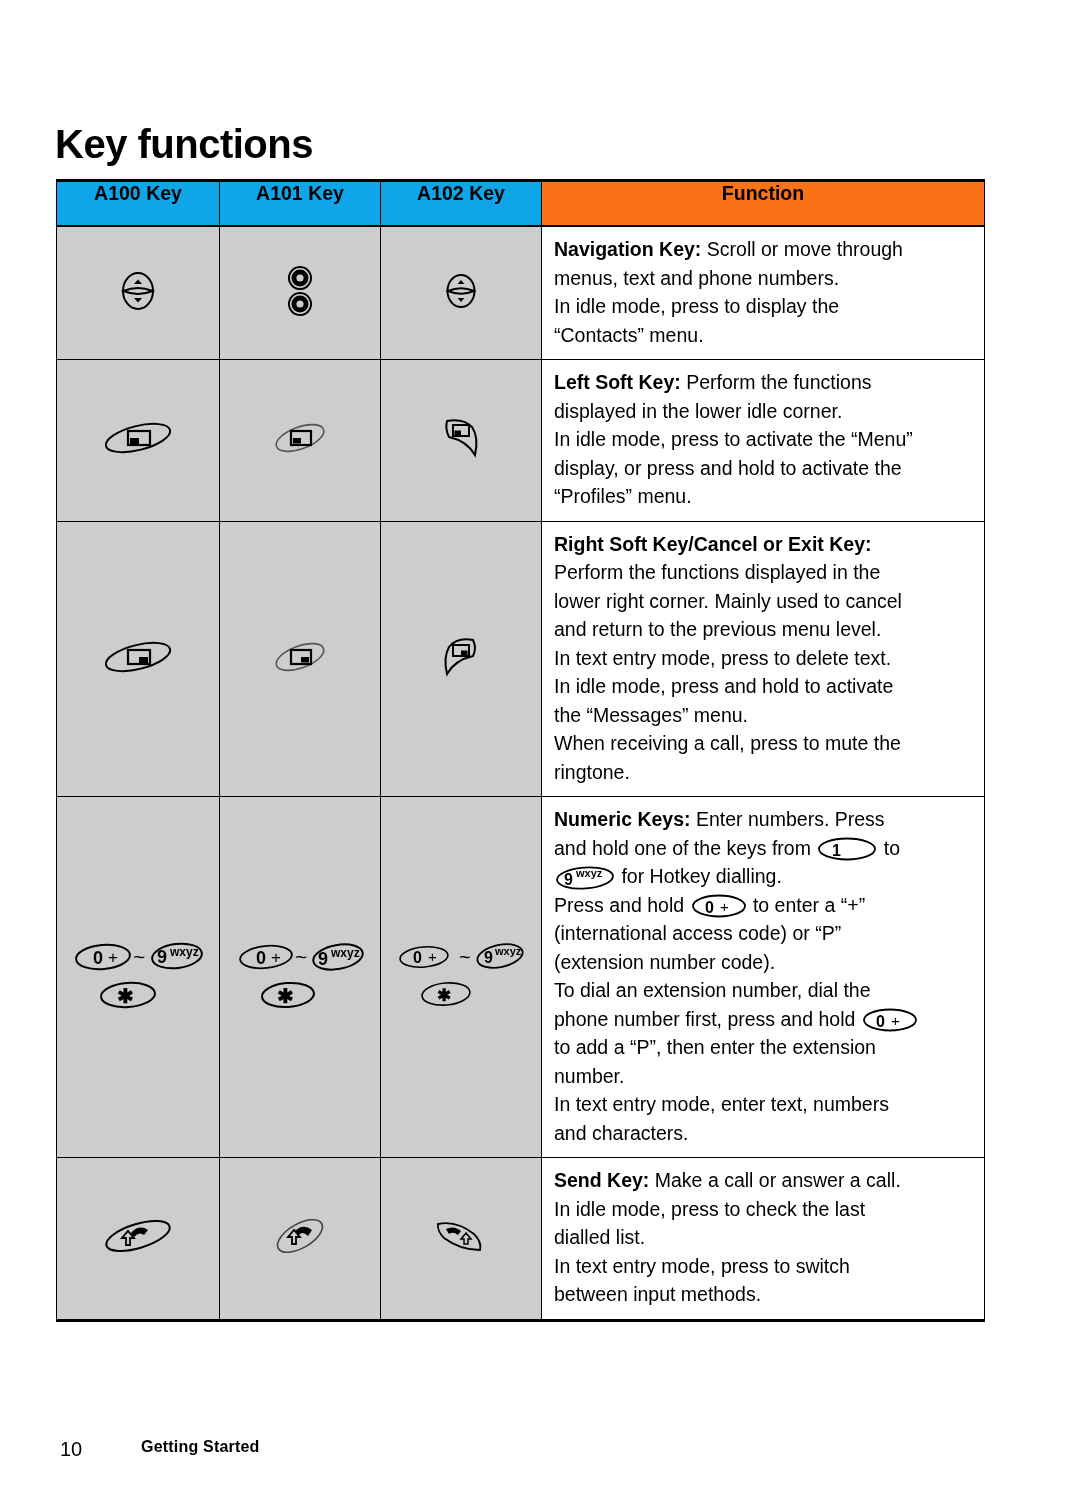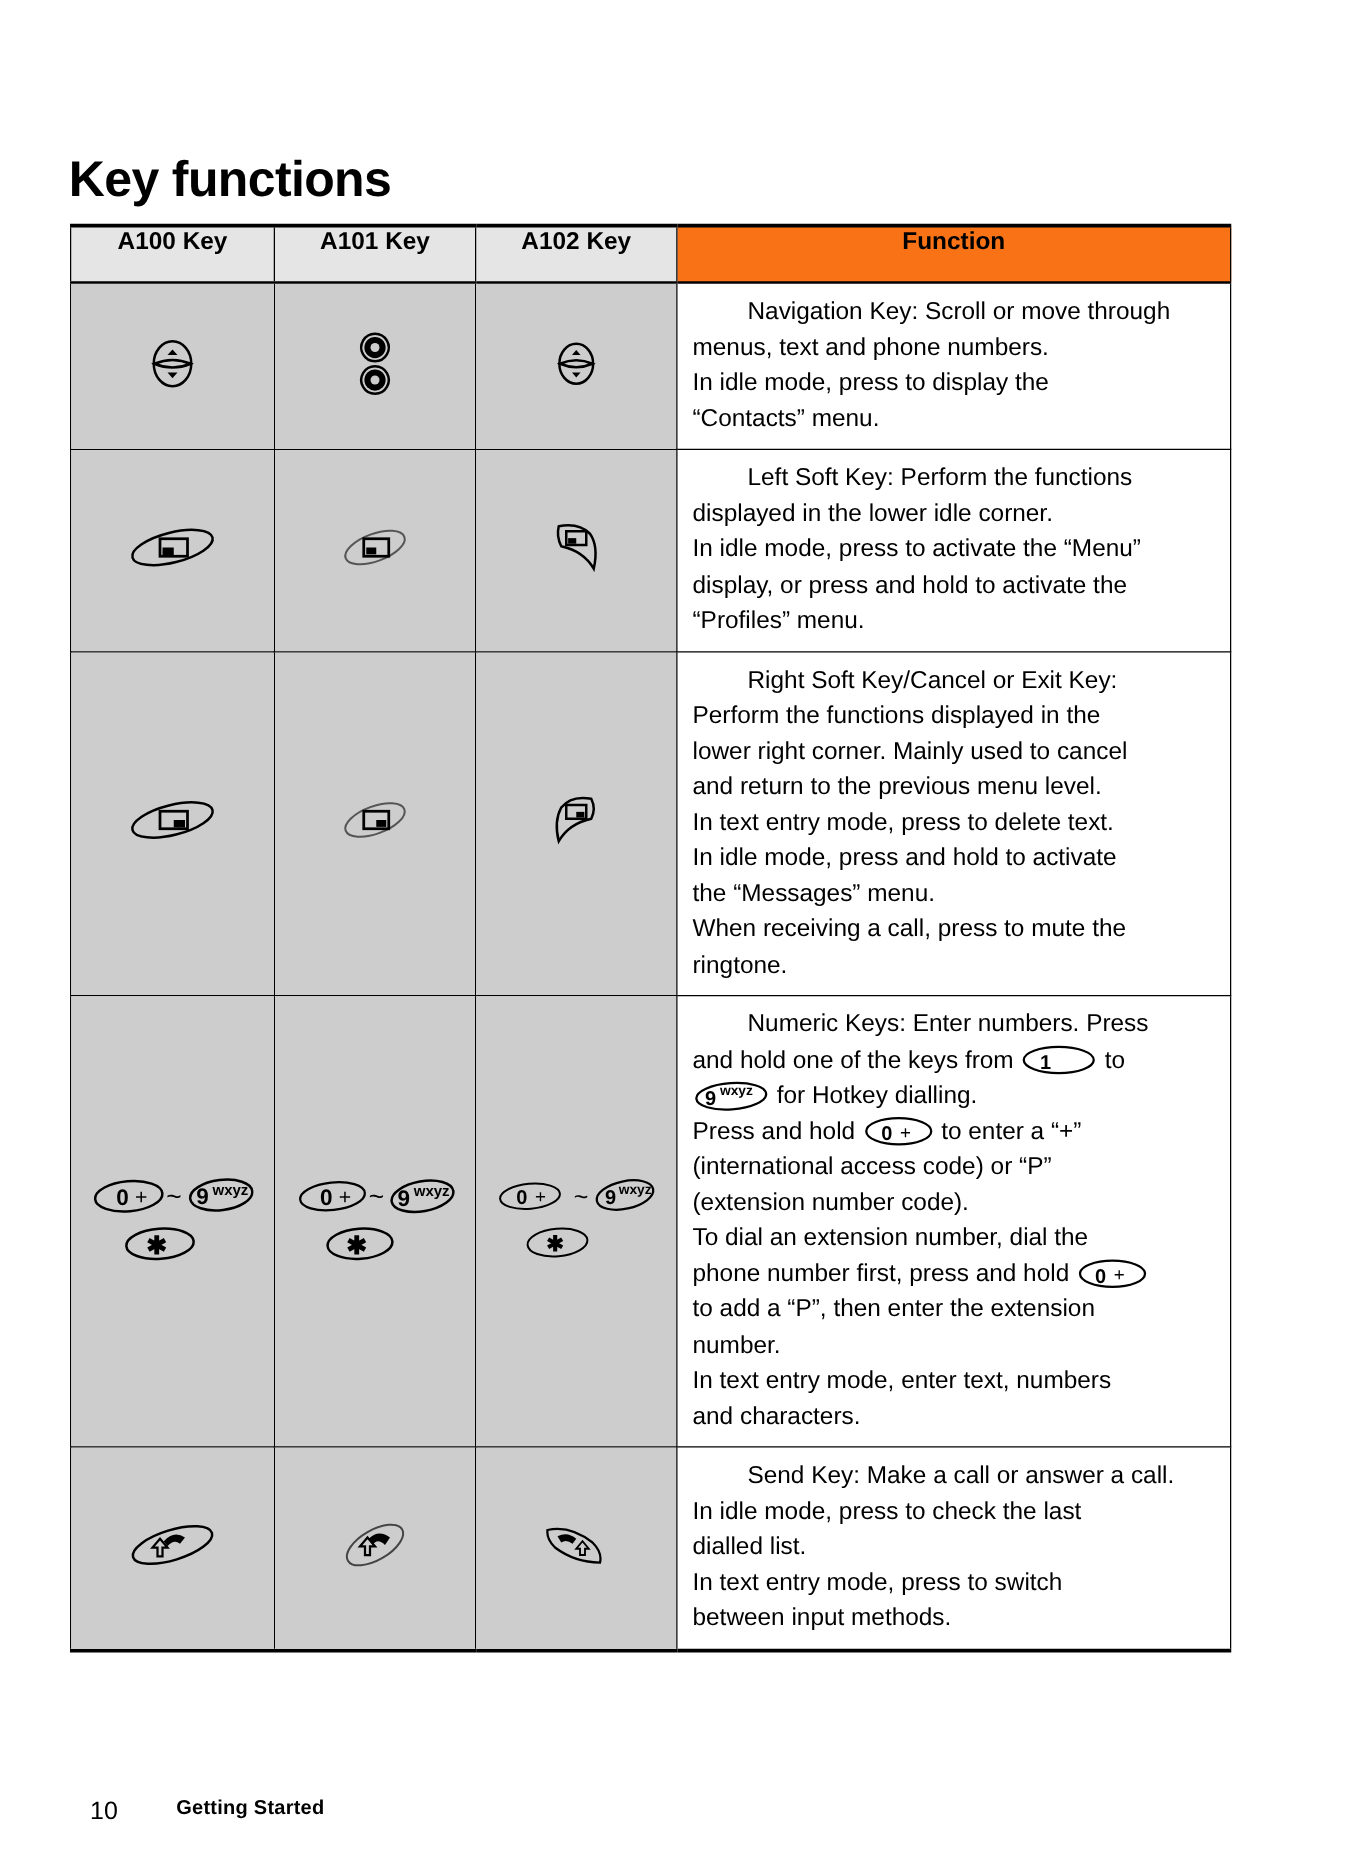--- a/index.html
+++ b/index.html
@@ -63,7 +63,7 @@
     text-align: center;
     vertical-align: middle;
   }
-  thead th.keyhdr { background: #e5e5e5; }
+  thead th.keyhdr { background: #0ea5e9; }
   thead th.funchdr { background: #f97316; }
 
   tbody tr td {

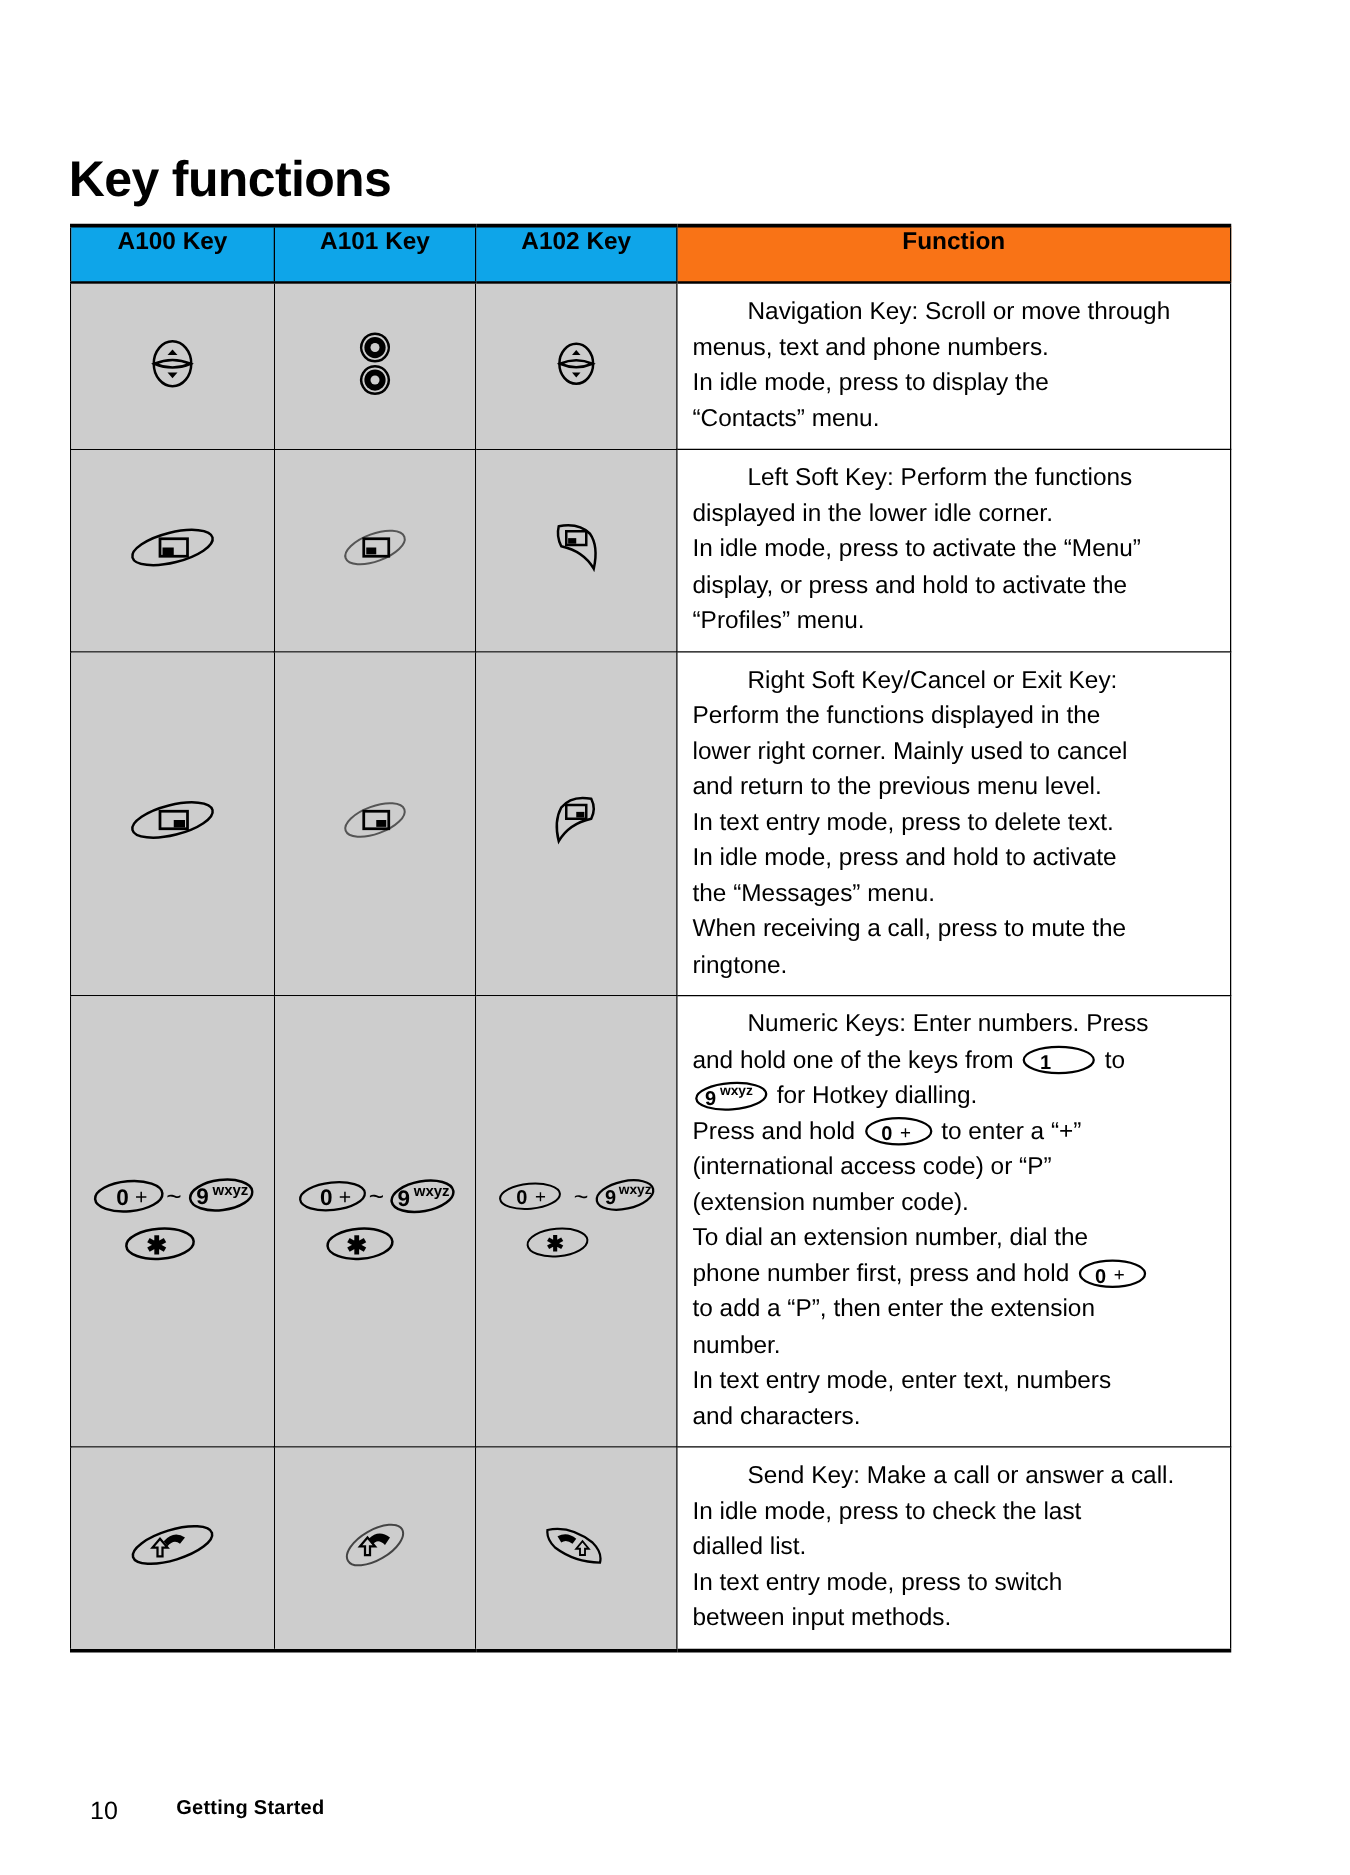--- a/index.html
+++ b/index.html
@@ -84,7 +84,7 @@
     font-size: 19.5px;
     line-height: 28.5px;
   }
-  td.funccell b { font-weight: normal; margin-left: 44px; }
+  td.funccell b { font-weight: bold; }
 
   
   .r1 { height: 124px; }

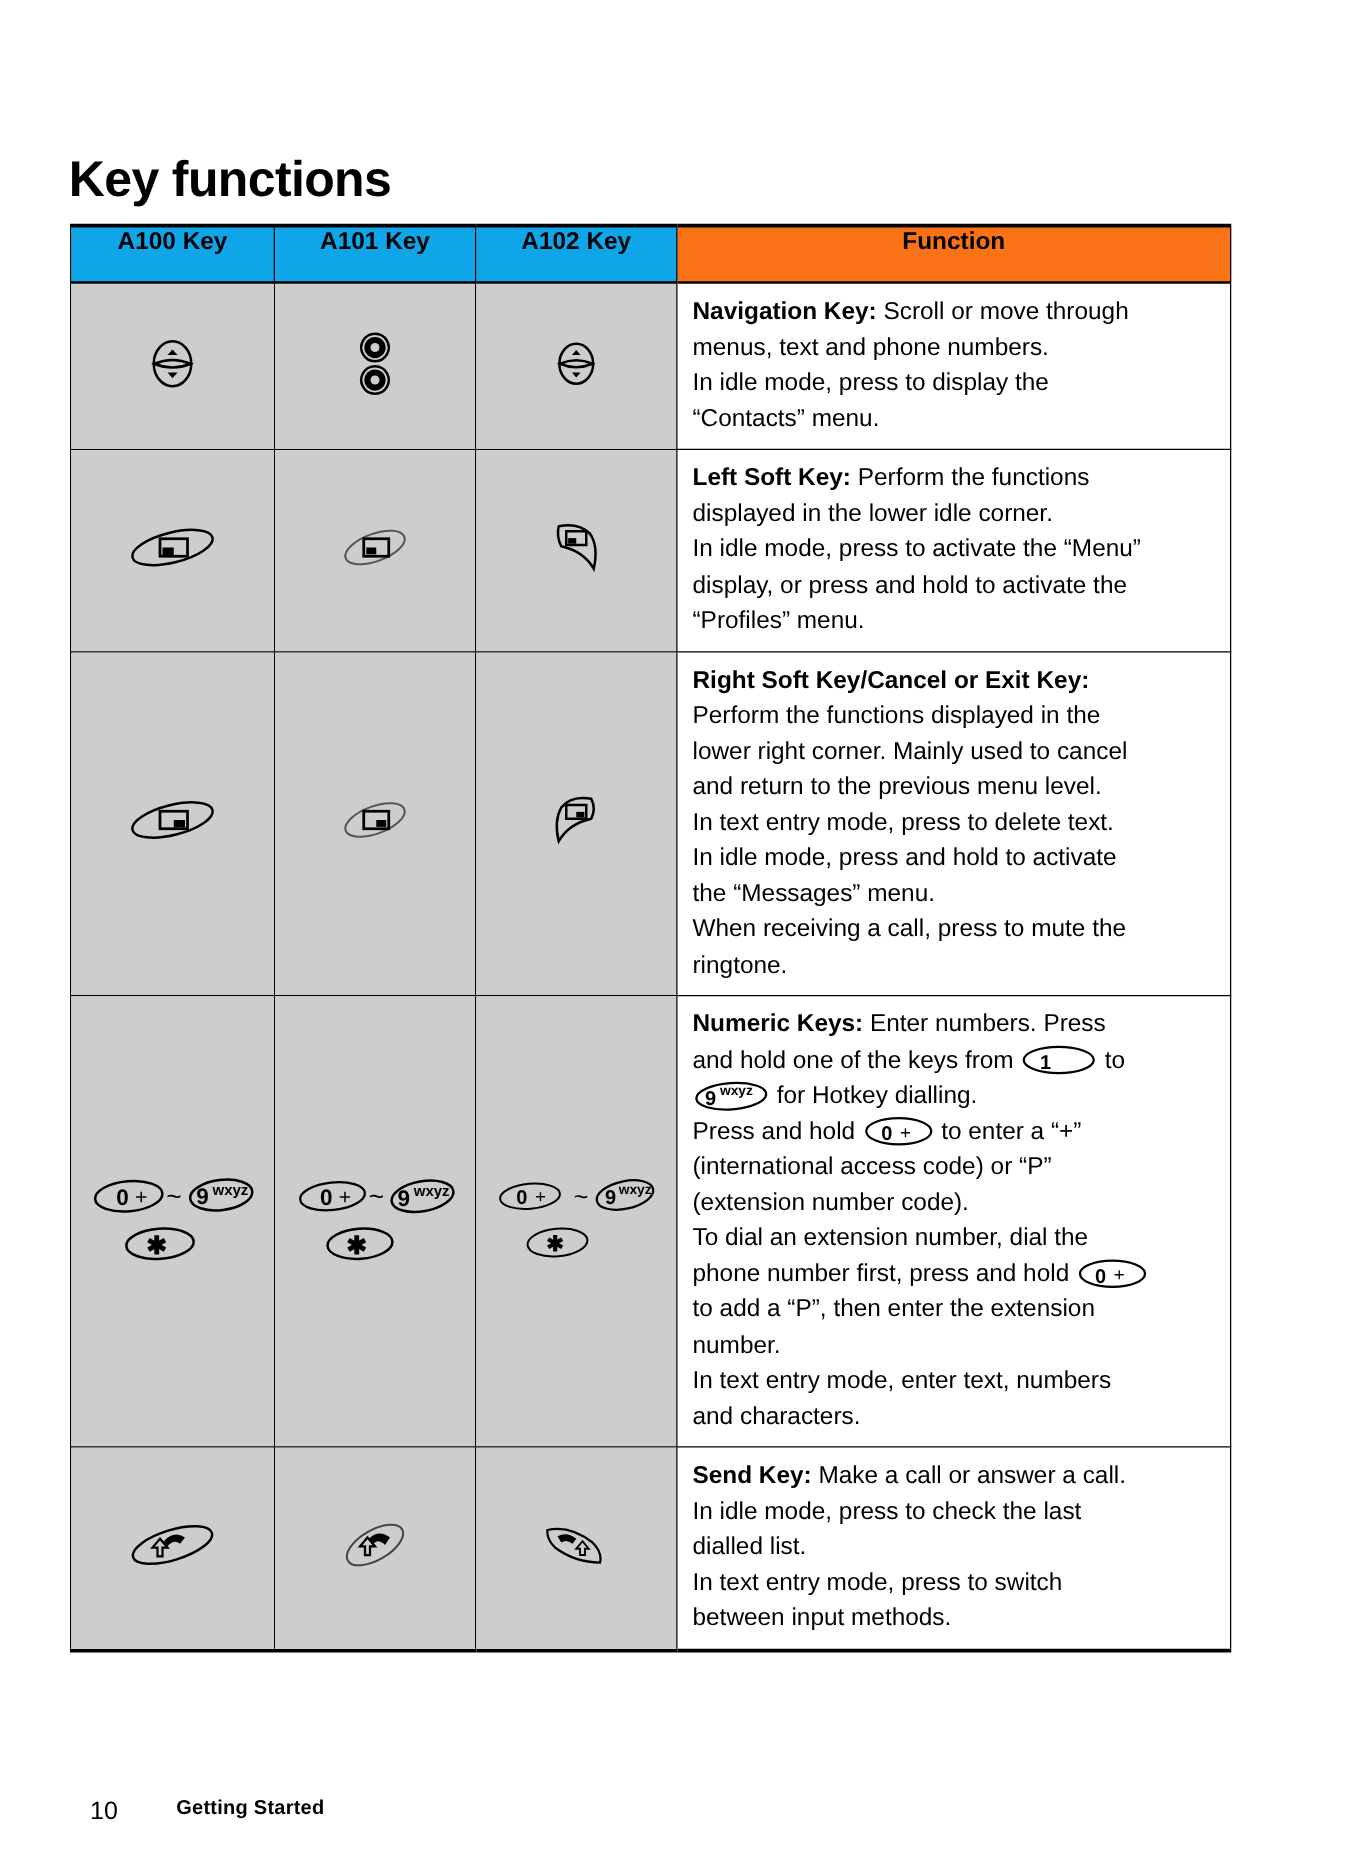--- a/index.html
+++ b/index.html
@@ -116,7 +116,7 @@
   }
   .footer .pagenum {
     position: absolute;
-    left: 16px;
+    left: 4px;
     top: 0;
     font-weight: normal;
     font-size: 20px;

